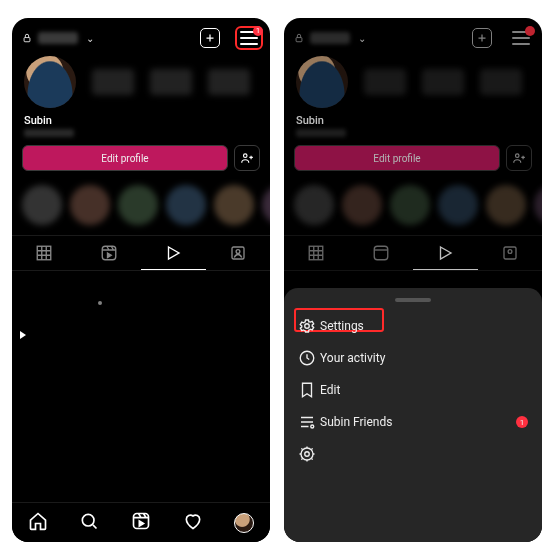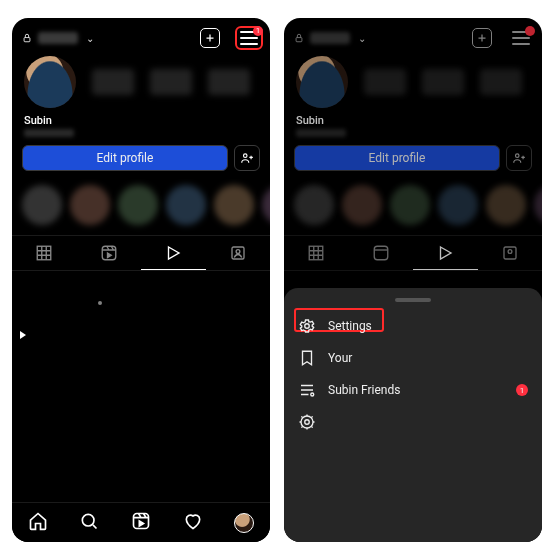--- a/index.html
+++ b/index.html
@@ -74,8 +74,8 @@
   .edit-row { display:flex; gap:6px; padding: 4px 10px 8px 10px; }
   .edit-btn {
     flex:1; border:1px solid #3a3a3a; border-radius:6px; height:26px;
-    display:flex; align-items:center; justify-content:center; color:#eee; font-size:12px;
-    background:#1d4ed8;
+    display:flex; align-items:center; justify-content:center; color:#eee; font-size:10px;
+    background:#be185d;
   }
   .adduser {
     width:26px; height:26px; border:1px solid #3a3a3a; border-radius:6px;

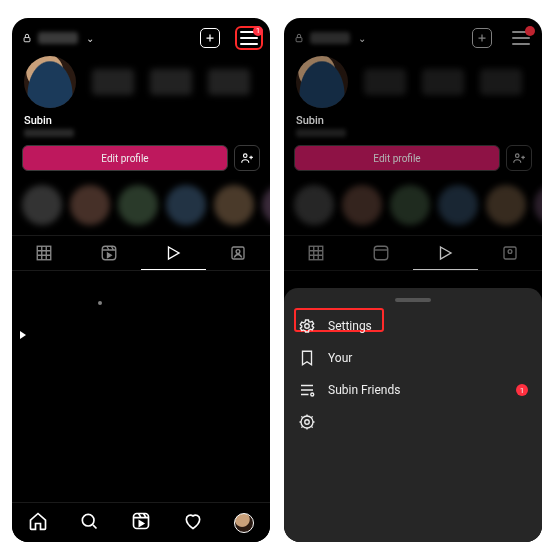--- a/index.html
+++ b/index.html
@@ -125,7 +125,7 @@
   }
   .grab { width:36px;height:4px;background:#555;border-radius:2px;margin:0 auto 8px auto;}
   .menu-item {
-    display:flex; align-items:center; gap:12px; padding:7px 14px; color:#eee; font-size:12px;
+    display:flex; align-items:center; gap:4px; padding:7px 14px; color:#eee; font-size:12px;
     position:relative;
   }
   .menu-item svg{width:18px;height:18px;flex-shrink:0;}

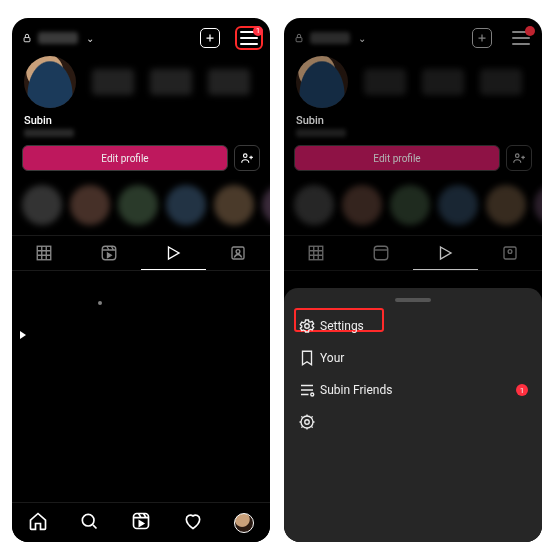--- a/index.html
+++ b/index.html
@@ -354,6 +354,13 @@
     </div>
     <div class="menu-item">
       <svg viewBox="0 0 24 24" fill="none" stroke="#eee" stroke-width="1.8">
+          <circle cx="12" cy="12" r="9"></circle>
+          <path d="M12 7v5l3 2"></path>
+        </svg>
+      <span>Your activity</span>
+    </div>
+    <div class="menu-item">
+      <svg viewBox="0 0 24 24" fill="none" stroke="#eee" stroke-width="1.8">
           <path d="M6 3h12v18l-6-4-6 4z"></path>
         </svg>
       <span>Your</span>

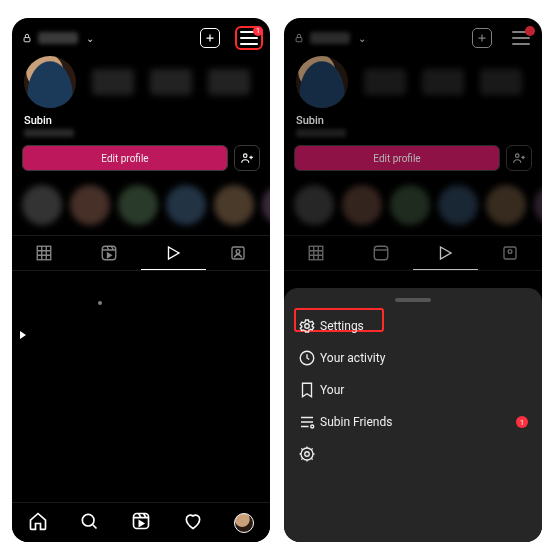--- a/index.html
+++ b/index.html
@@ -363,7 +363,7 @@
       <svg viewBox="0 0 24 24" fill="none" stroke="#eee" stroke-width="1.8">
           <path d="M6 3h12v18l-6-4-6 4z"></path>
         </svg>
-      <span>Your</span>
+      <span>Edit</span>
     </div>
     <div class="menu-item">
       <svg viewBox="0 0 24 24" fill="none" stroke="#eee" stroke-width="1.8">

